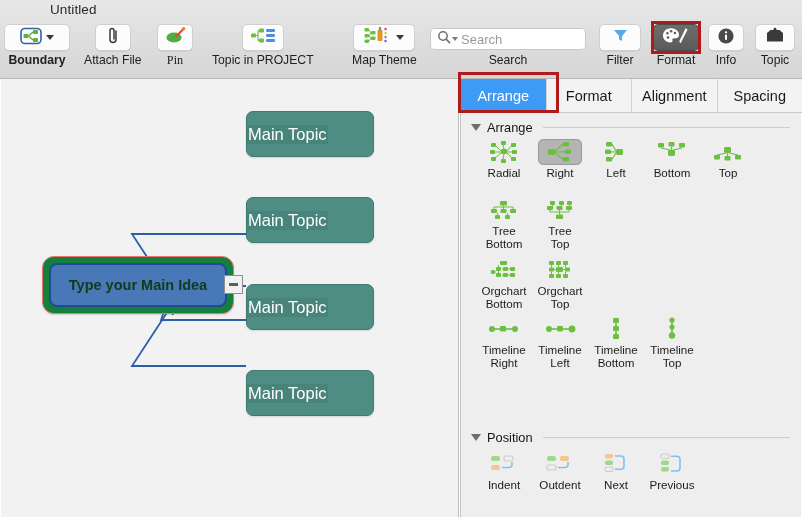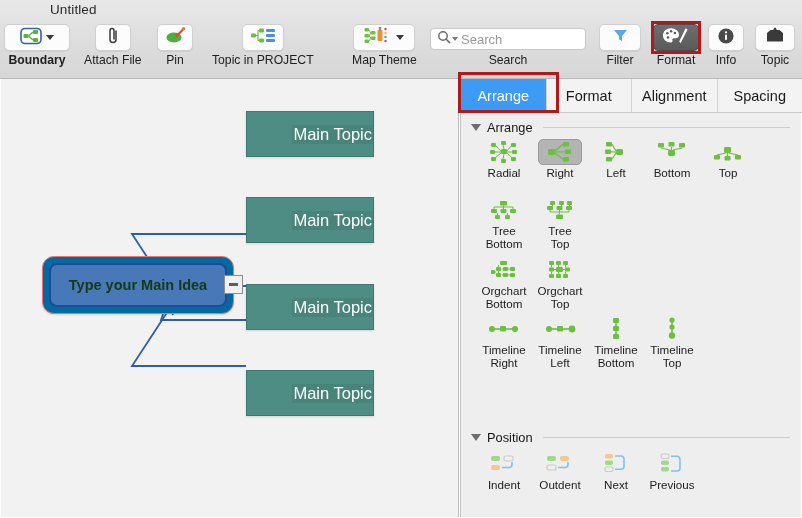--- a/index.html
+++ b/index.html
@@ -264,7 +264,7 @@
       <div class="tb-label">Attach File</div>
     </div>
 
-    <div class="tb-item" style="left:157px;">
+    <div class="tb-item" style="left:157px;font-family:Liberation Serif, serif;">
       <div class="tb-btn" style="width:36px;">
         <span>
           <svg width="21" height="19" viewBox="0 0 21 19">

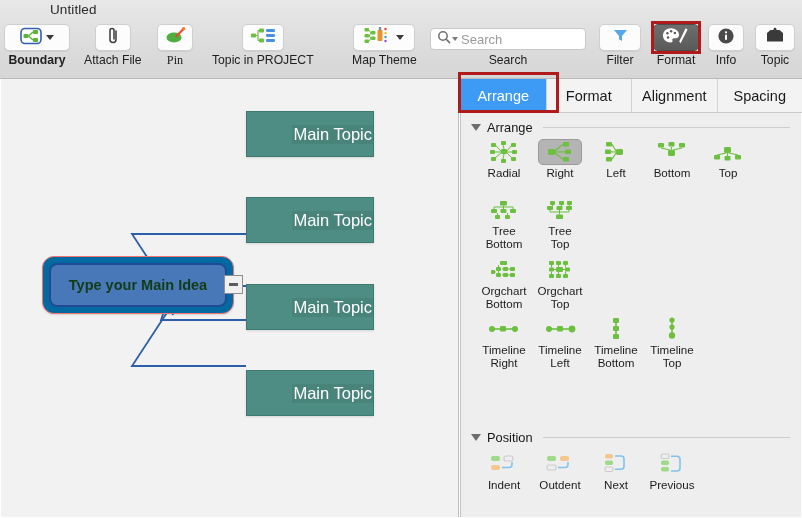--- a/index.html
+++ b/index.html
@@ -106,8 +106,8 @@
   #links { position: absolute; left: 0; top: 0; }
   .node {
     position: absolute;
-    display: flex; align-items: center; justify-content: flex-end;
-    border-radius: 0;
+    display: flex; align-items: center; justify-content: flex-start;
+    border-radius: 7px;
   }
   .topic {
     background: #4e8d83;

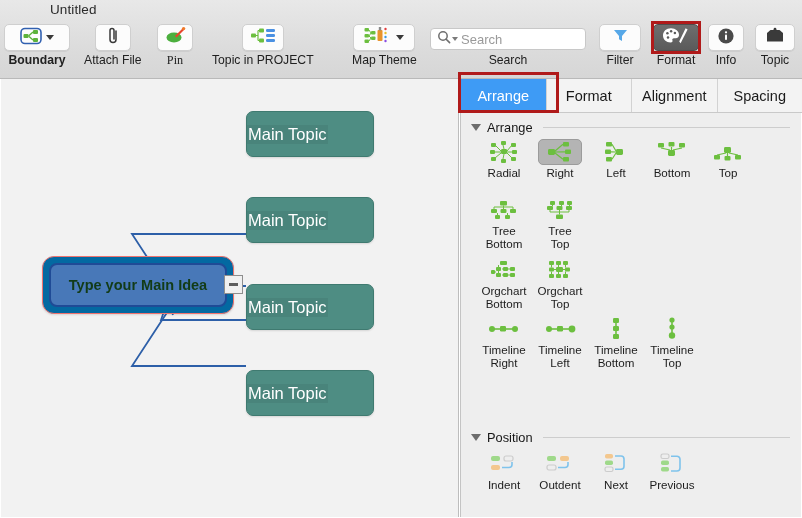--- a/index.html
+++ b/index.html
@@ -126,7 +126,7 @@
     position: absolute;
     left: 41px; top: 256px;
     width: 192px; height: 58px;
-    background: #0369a1;
+    background: #15803d;
     border: 1px solid #ef736f;
     border-radius: 12px;
     padding: 6px;

